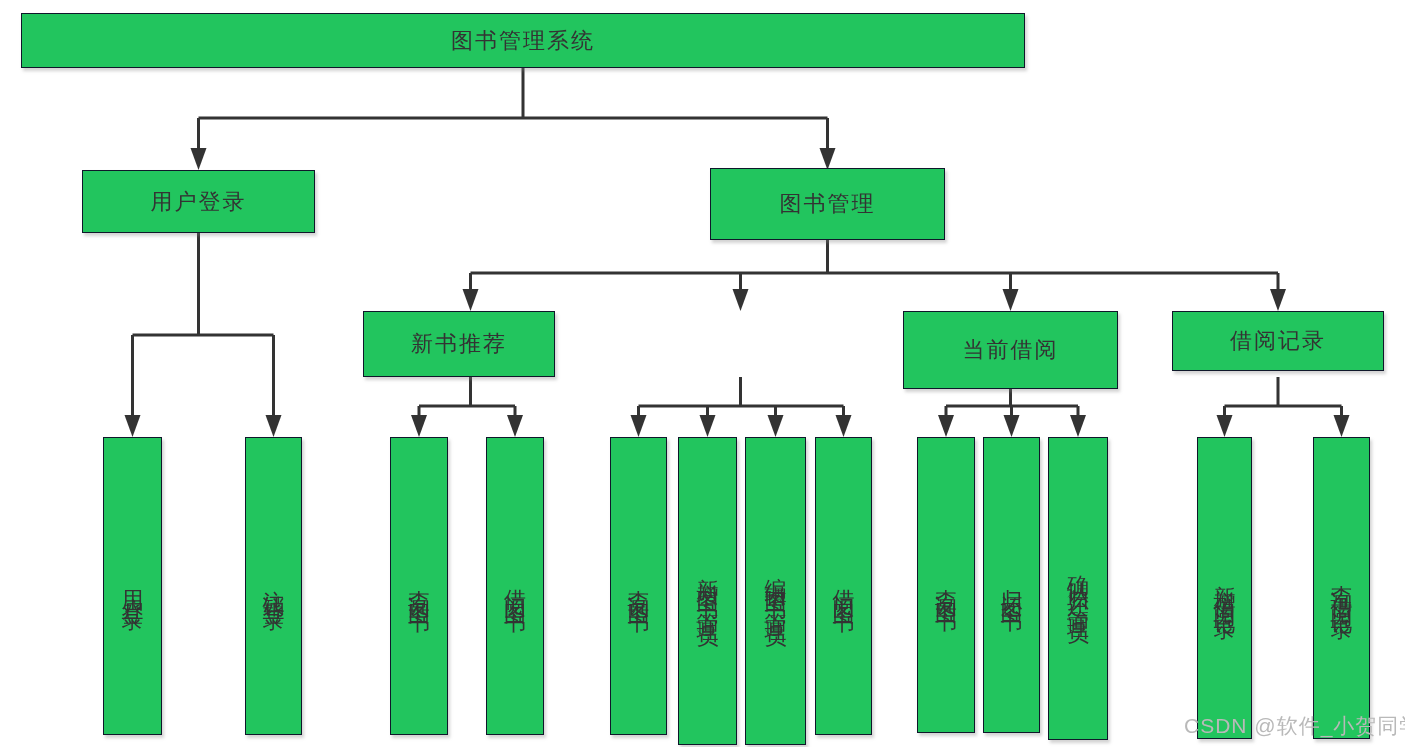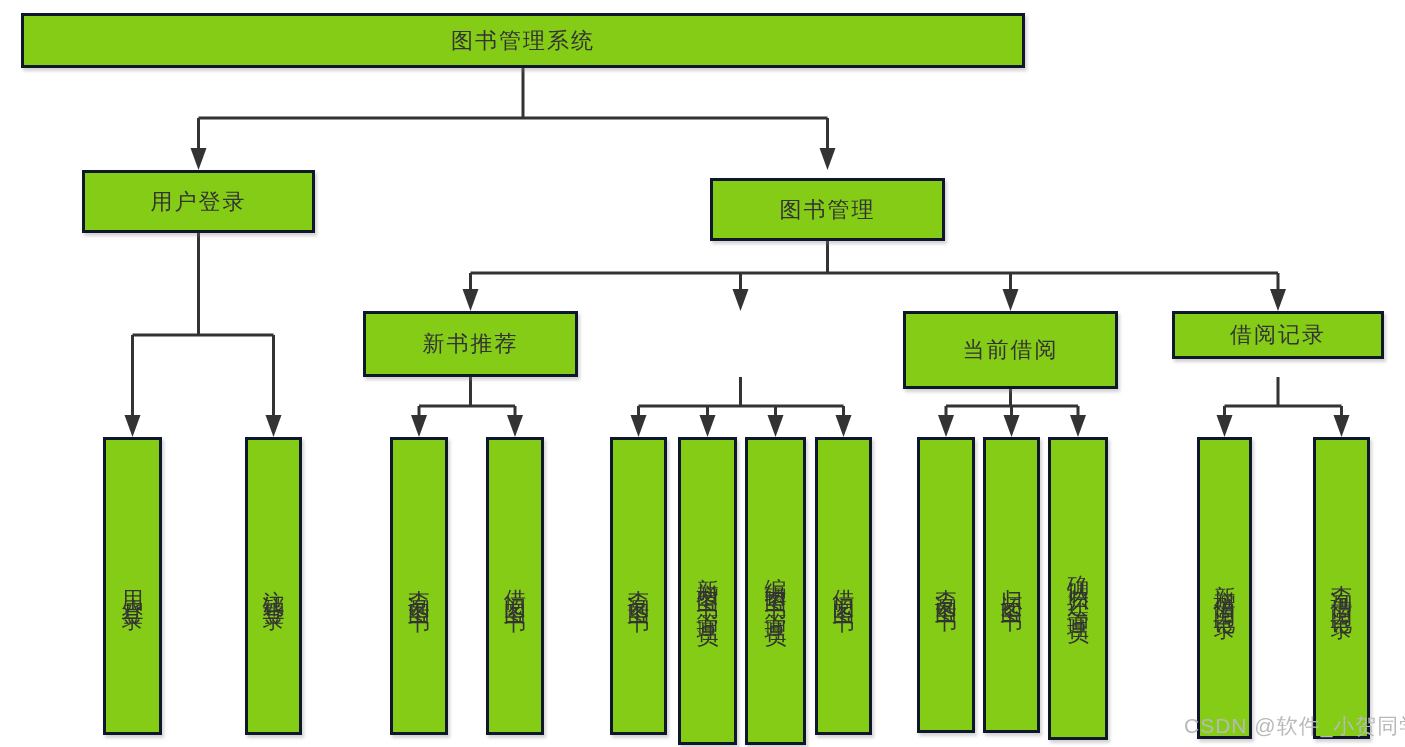--- a/index.html
+++ b/index.html
@@ -24,8 +24,8 @@
   .box {
     position: absolute;
     box-sizing: border-box;
-    background: #84cc16;
-    border: 3px solid #0f172a;
+    background: #22c55e;
+    border: 1px solid #0f172a;
     box-shadow: 2px 3px 3px rgba(130,130,130,0.35);
     display: flex;
     align-items: center;

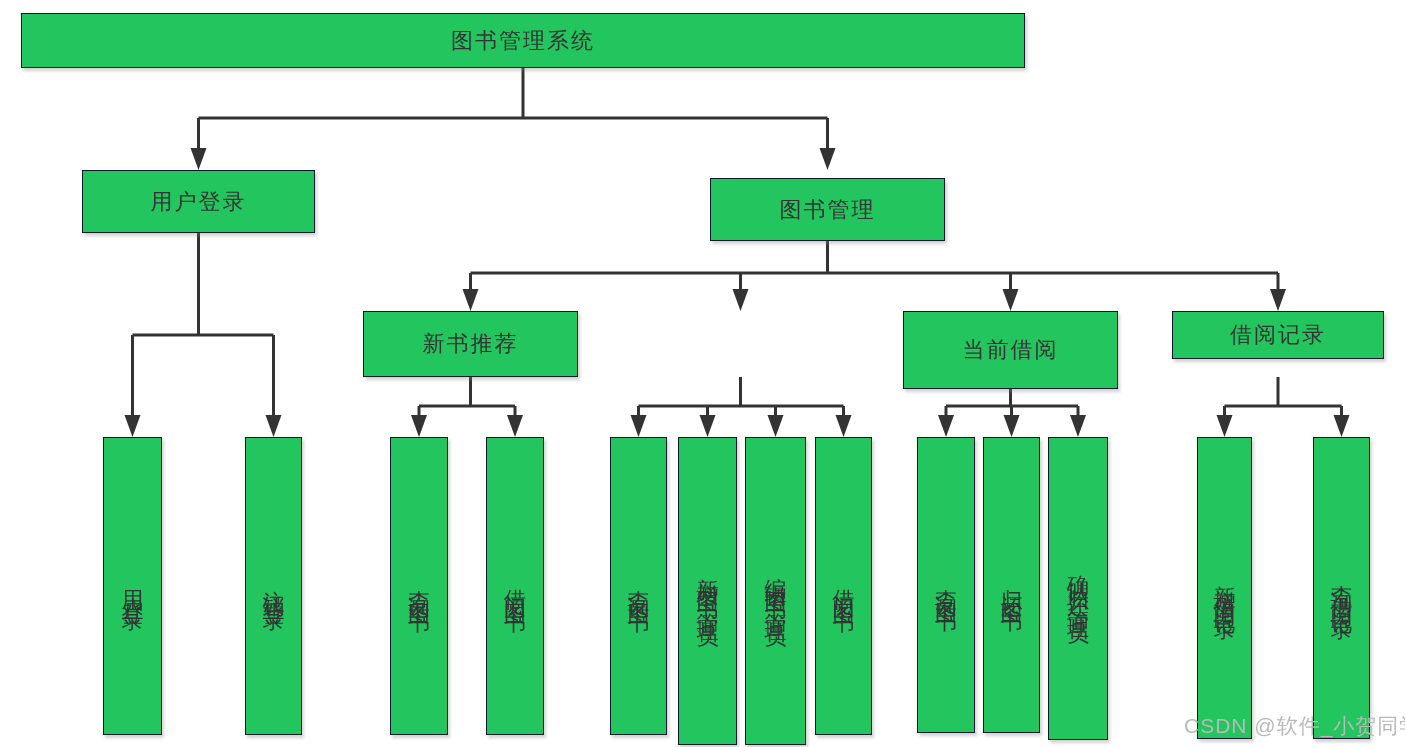--- a/index.html
+++ b/index.html
@@ -106,7 +106,7 @@
   <div class="box" style="left:82px;top:170px;width:233px;height:63px">
     <span class="lbl">用户登录</span>
   </div>
-  <div class="box" style="left:710px;top:178px;width:235px;height:63px">
+  <div class="box" style="left:710px;top:168px;width:235px;height:72px">
     <span class="lbl">图书管理</span>
   </div>
 

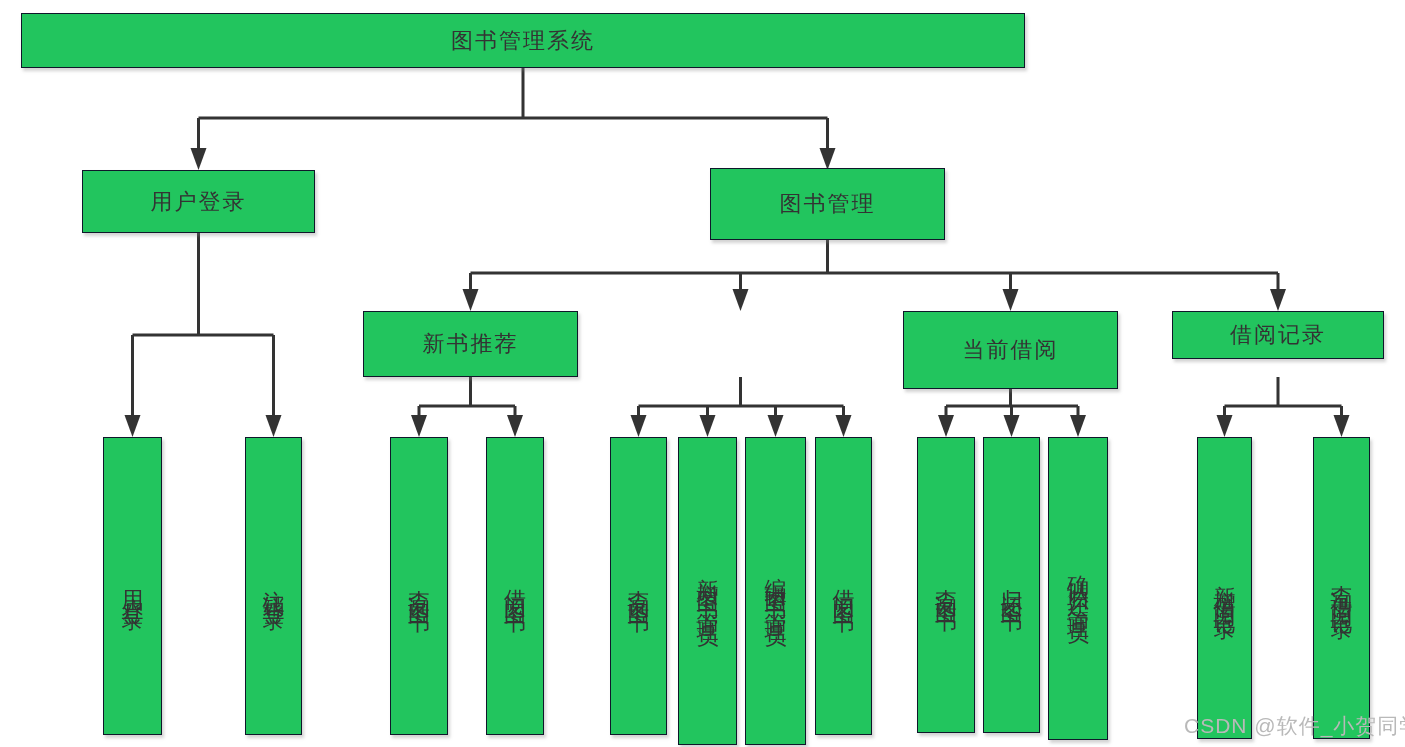--- a/index.html
+++ b/index.html
@@ -110,7 +110,7 @@
     <span class="lbl">图书管理</span>
   </div>
 
-  <div class="box" style="left:363px;top:311px;width:215px;height:66px">
+  <div class="box" style="left:363px;top:311px;width:192px;height:66px">
     <span class="lbl">新书推荐</span>
   </div>
   <div class="box" style="left:903px;top:311px;width:215px;height:78px">

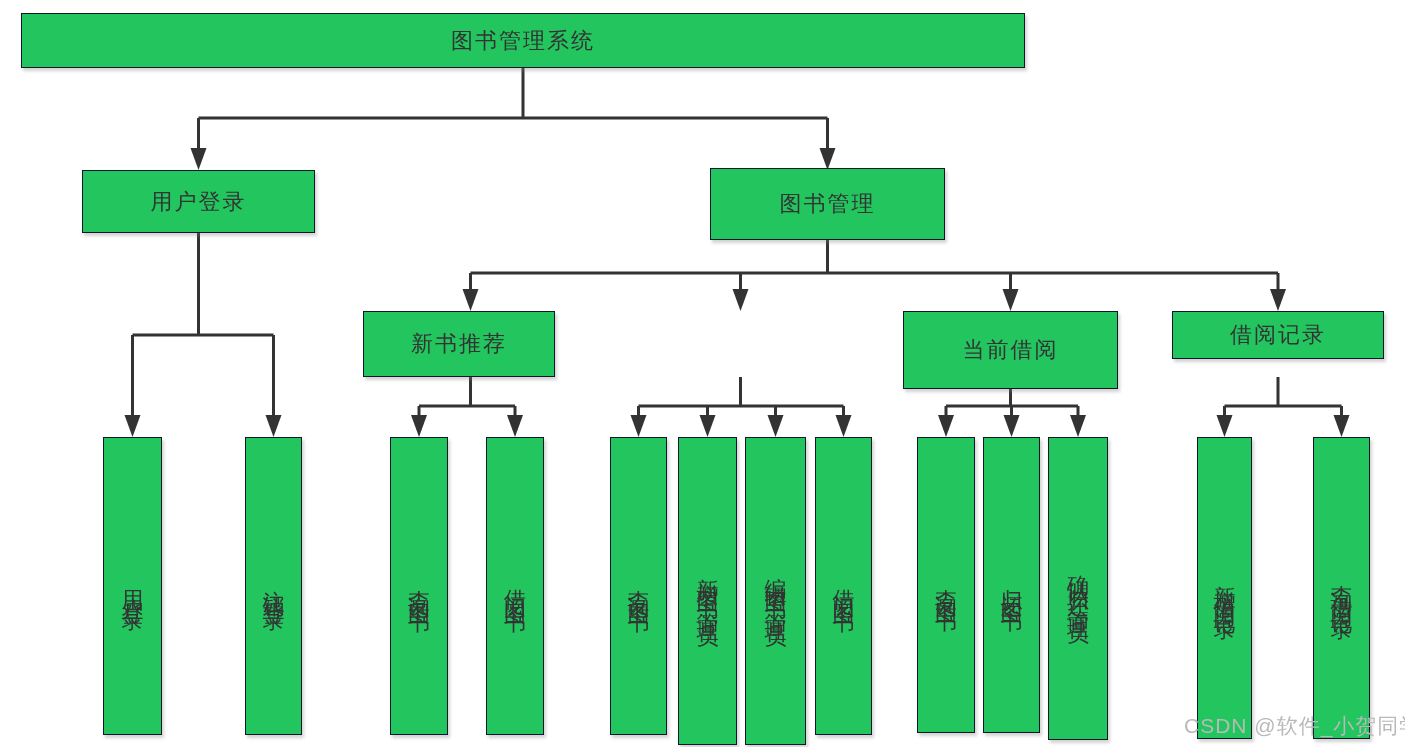--- a/index.html
+++ b/index.html
@@ -116,7 +116,7 @@
   <div class="box" style="left:903px;top:311px;width:215px;height:78px">
     <span class="lbl">当前借阅</span>
   </div>
-  <div class="box" style="left:1172px;top:311px;width:212px;height:48px">
+  <div class="box" style="left:1172px;top:311px;width:212px;height:60px">
     <span class="lbl">借阅记录</span>
   </div>
 

